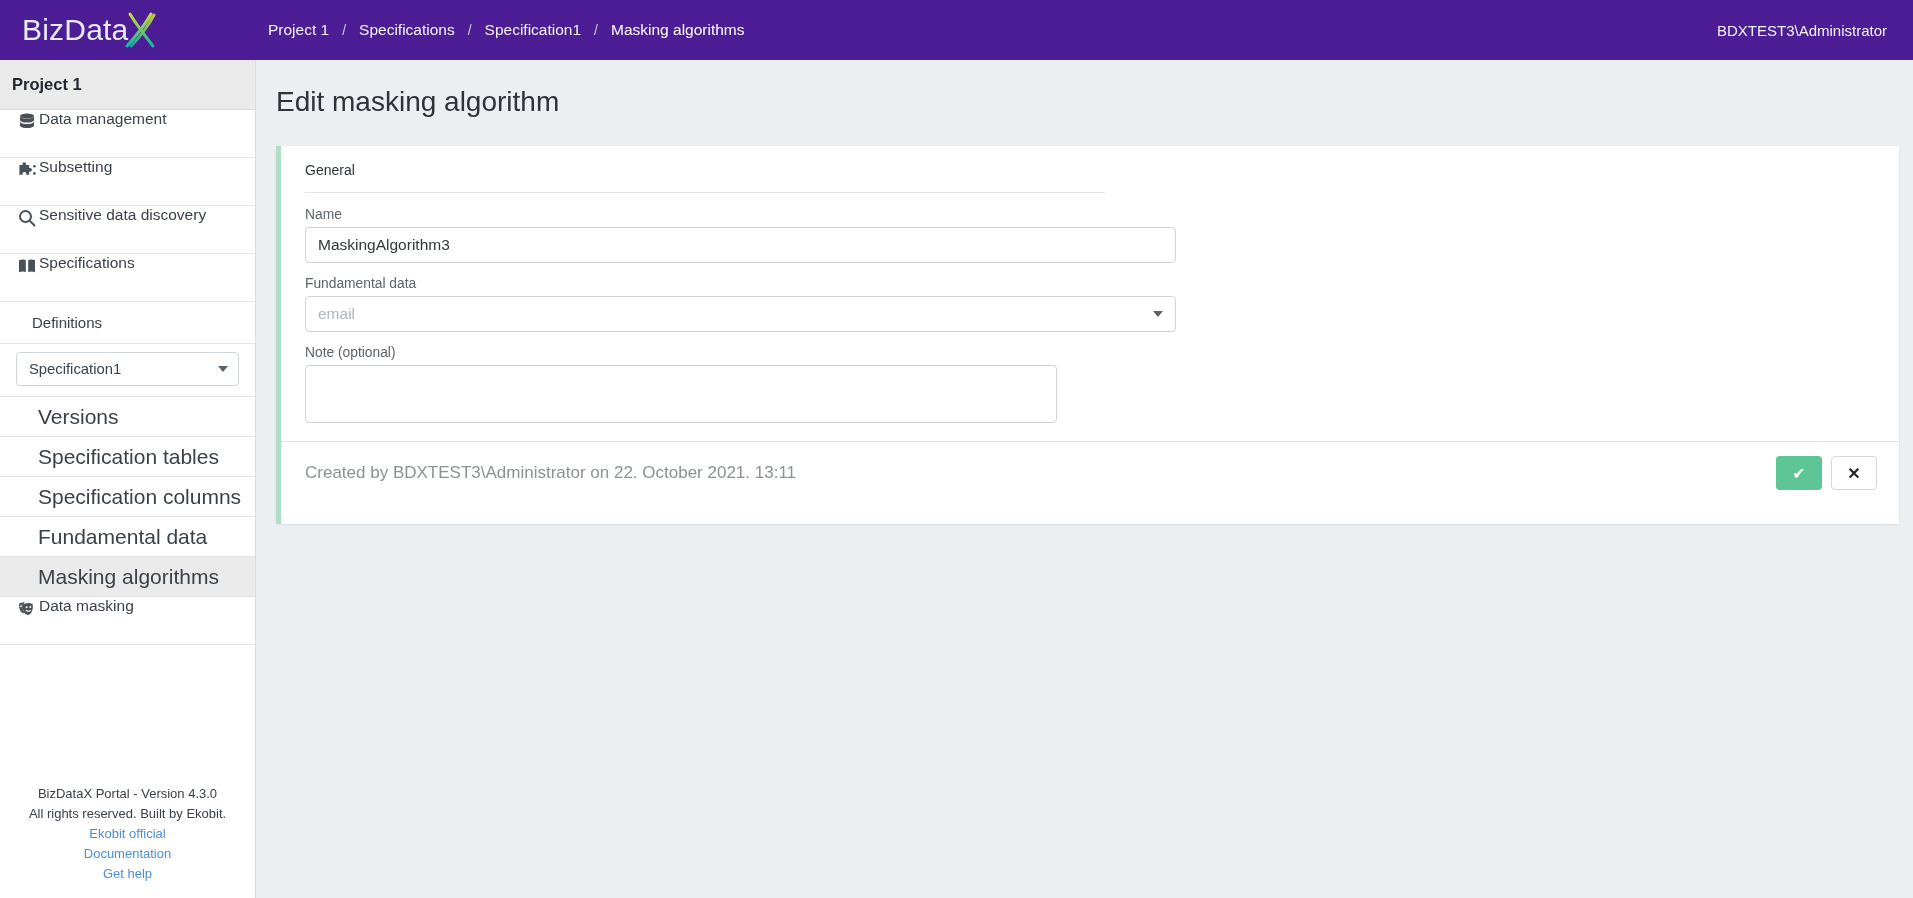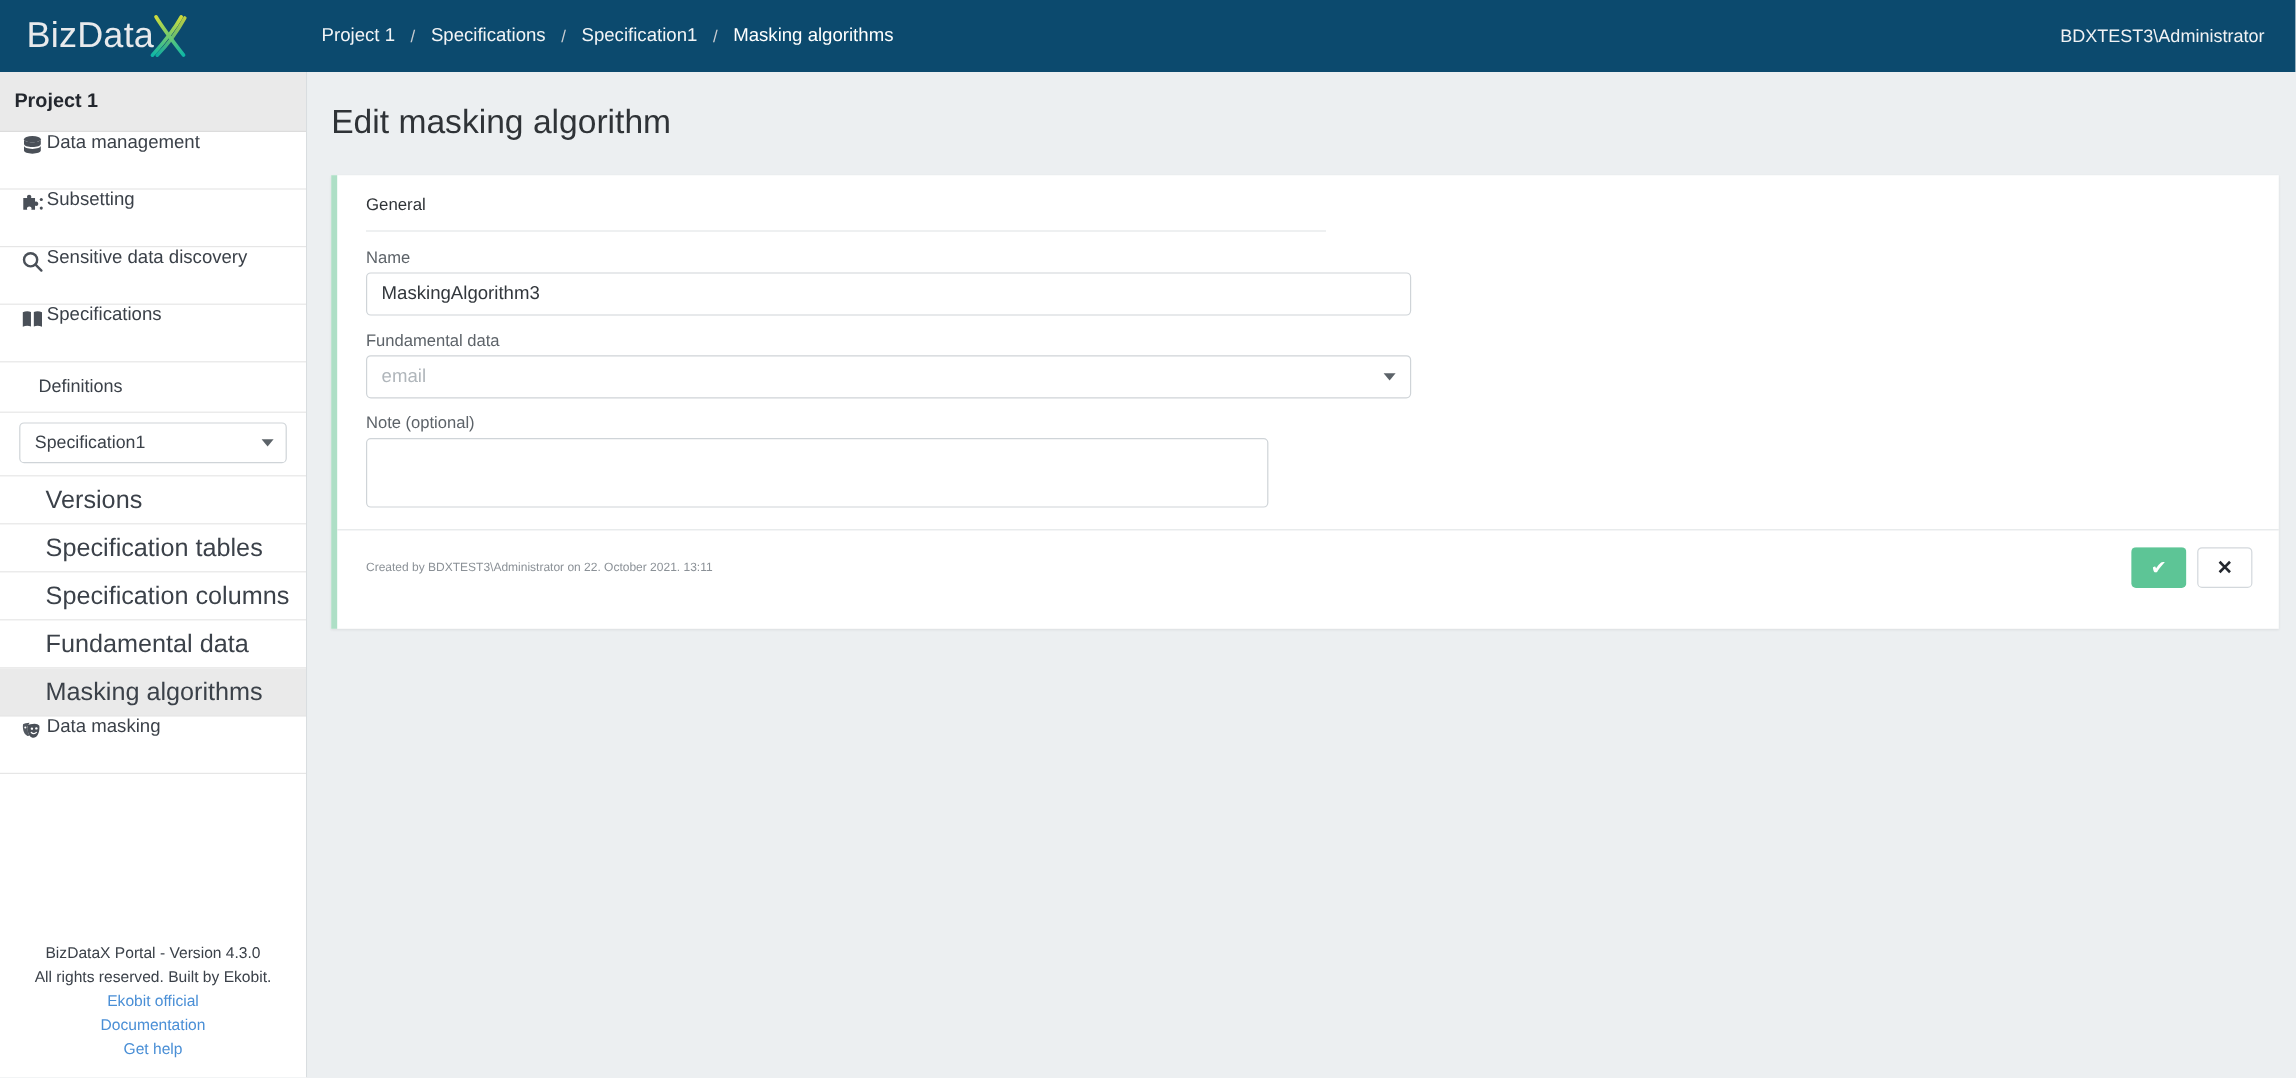--- a/index.html
+++ b/index.html
@@ -14,7 +14,7 @@
   
   .topbar {
     height: 60px; flex: 0 0 60px;
-    background: #0c4a6e;
+    background: #4c1d95;
     display: flex; align-items: stretch;
     position: relative; z-index: 5;
   }

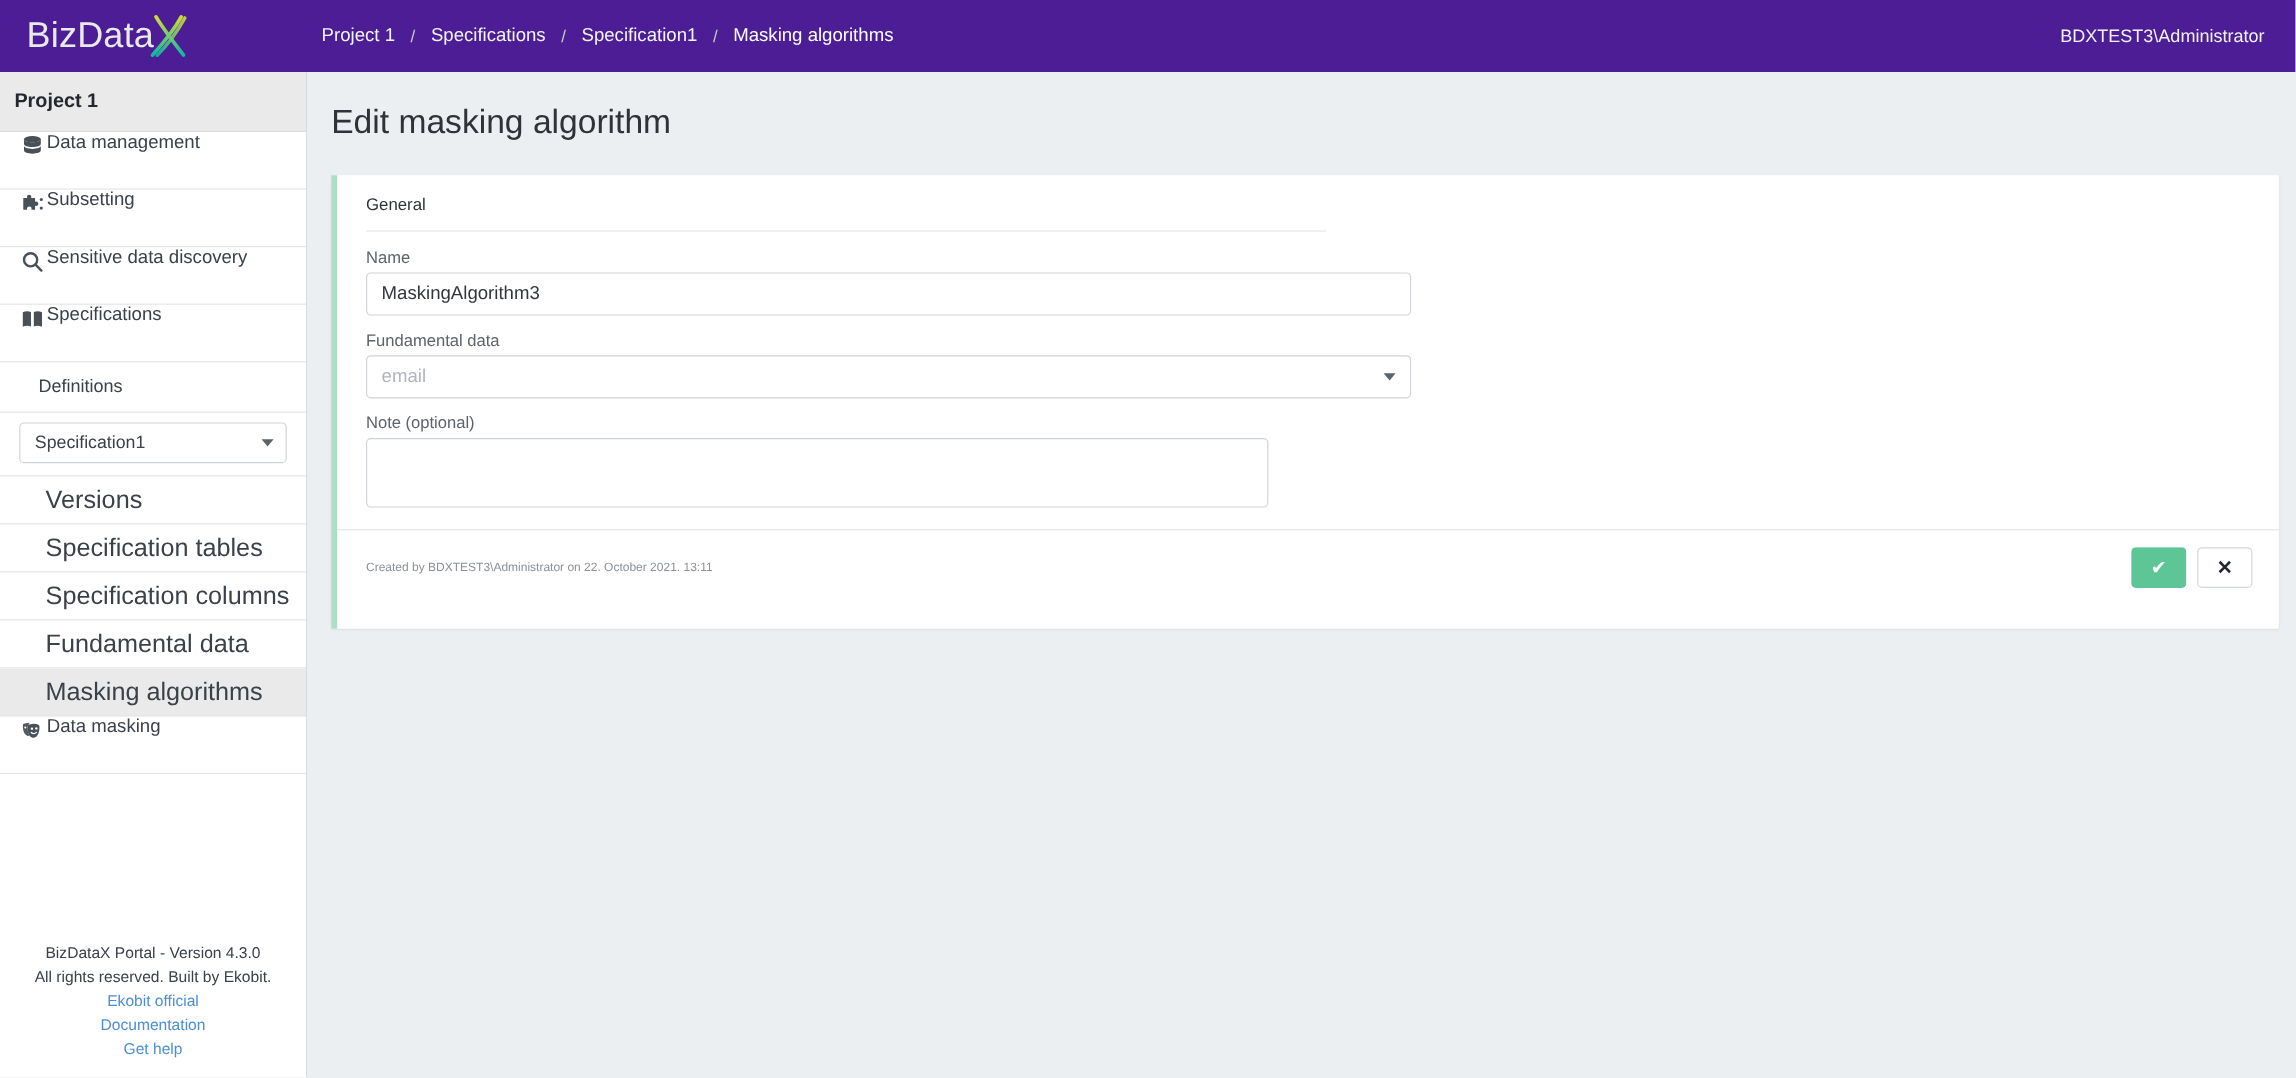--- a/index.html
+++ b/index.html
@@ -157,7 +157,7 @@
     display: flex; align-items: center; justify-content: space-between;
     padding: 14px 22px 16px 24px;
   }
-  .created-by { font-size: 10px; color: #8b9197; }
+  .created-by { font-size: 17px; color: #8b9197; }
   .btn-row { display: flex; gap: 9px; }
   .btn {
     width: 46px; height: 34px; border-radius: 4px;

